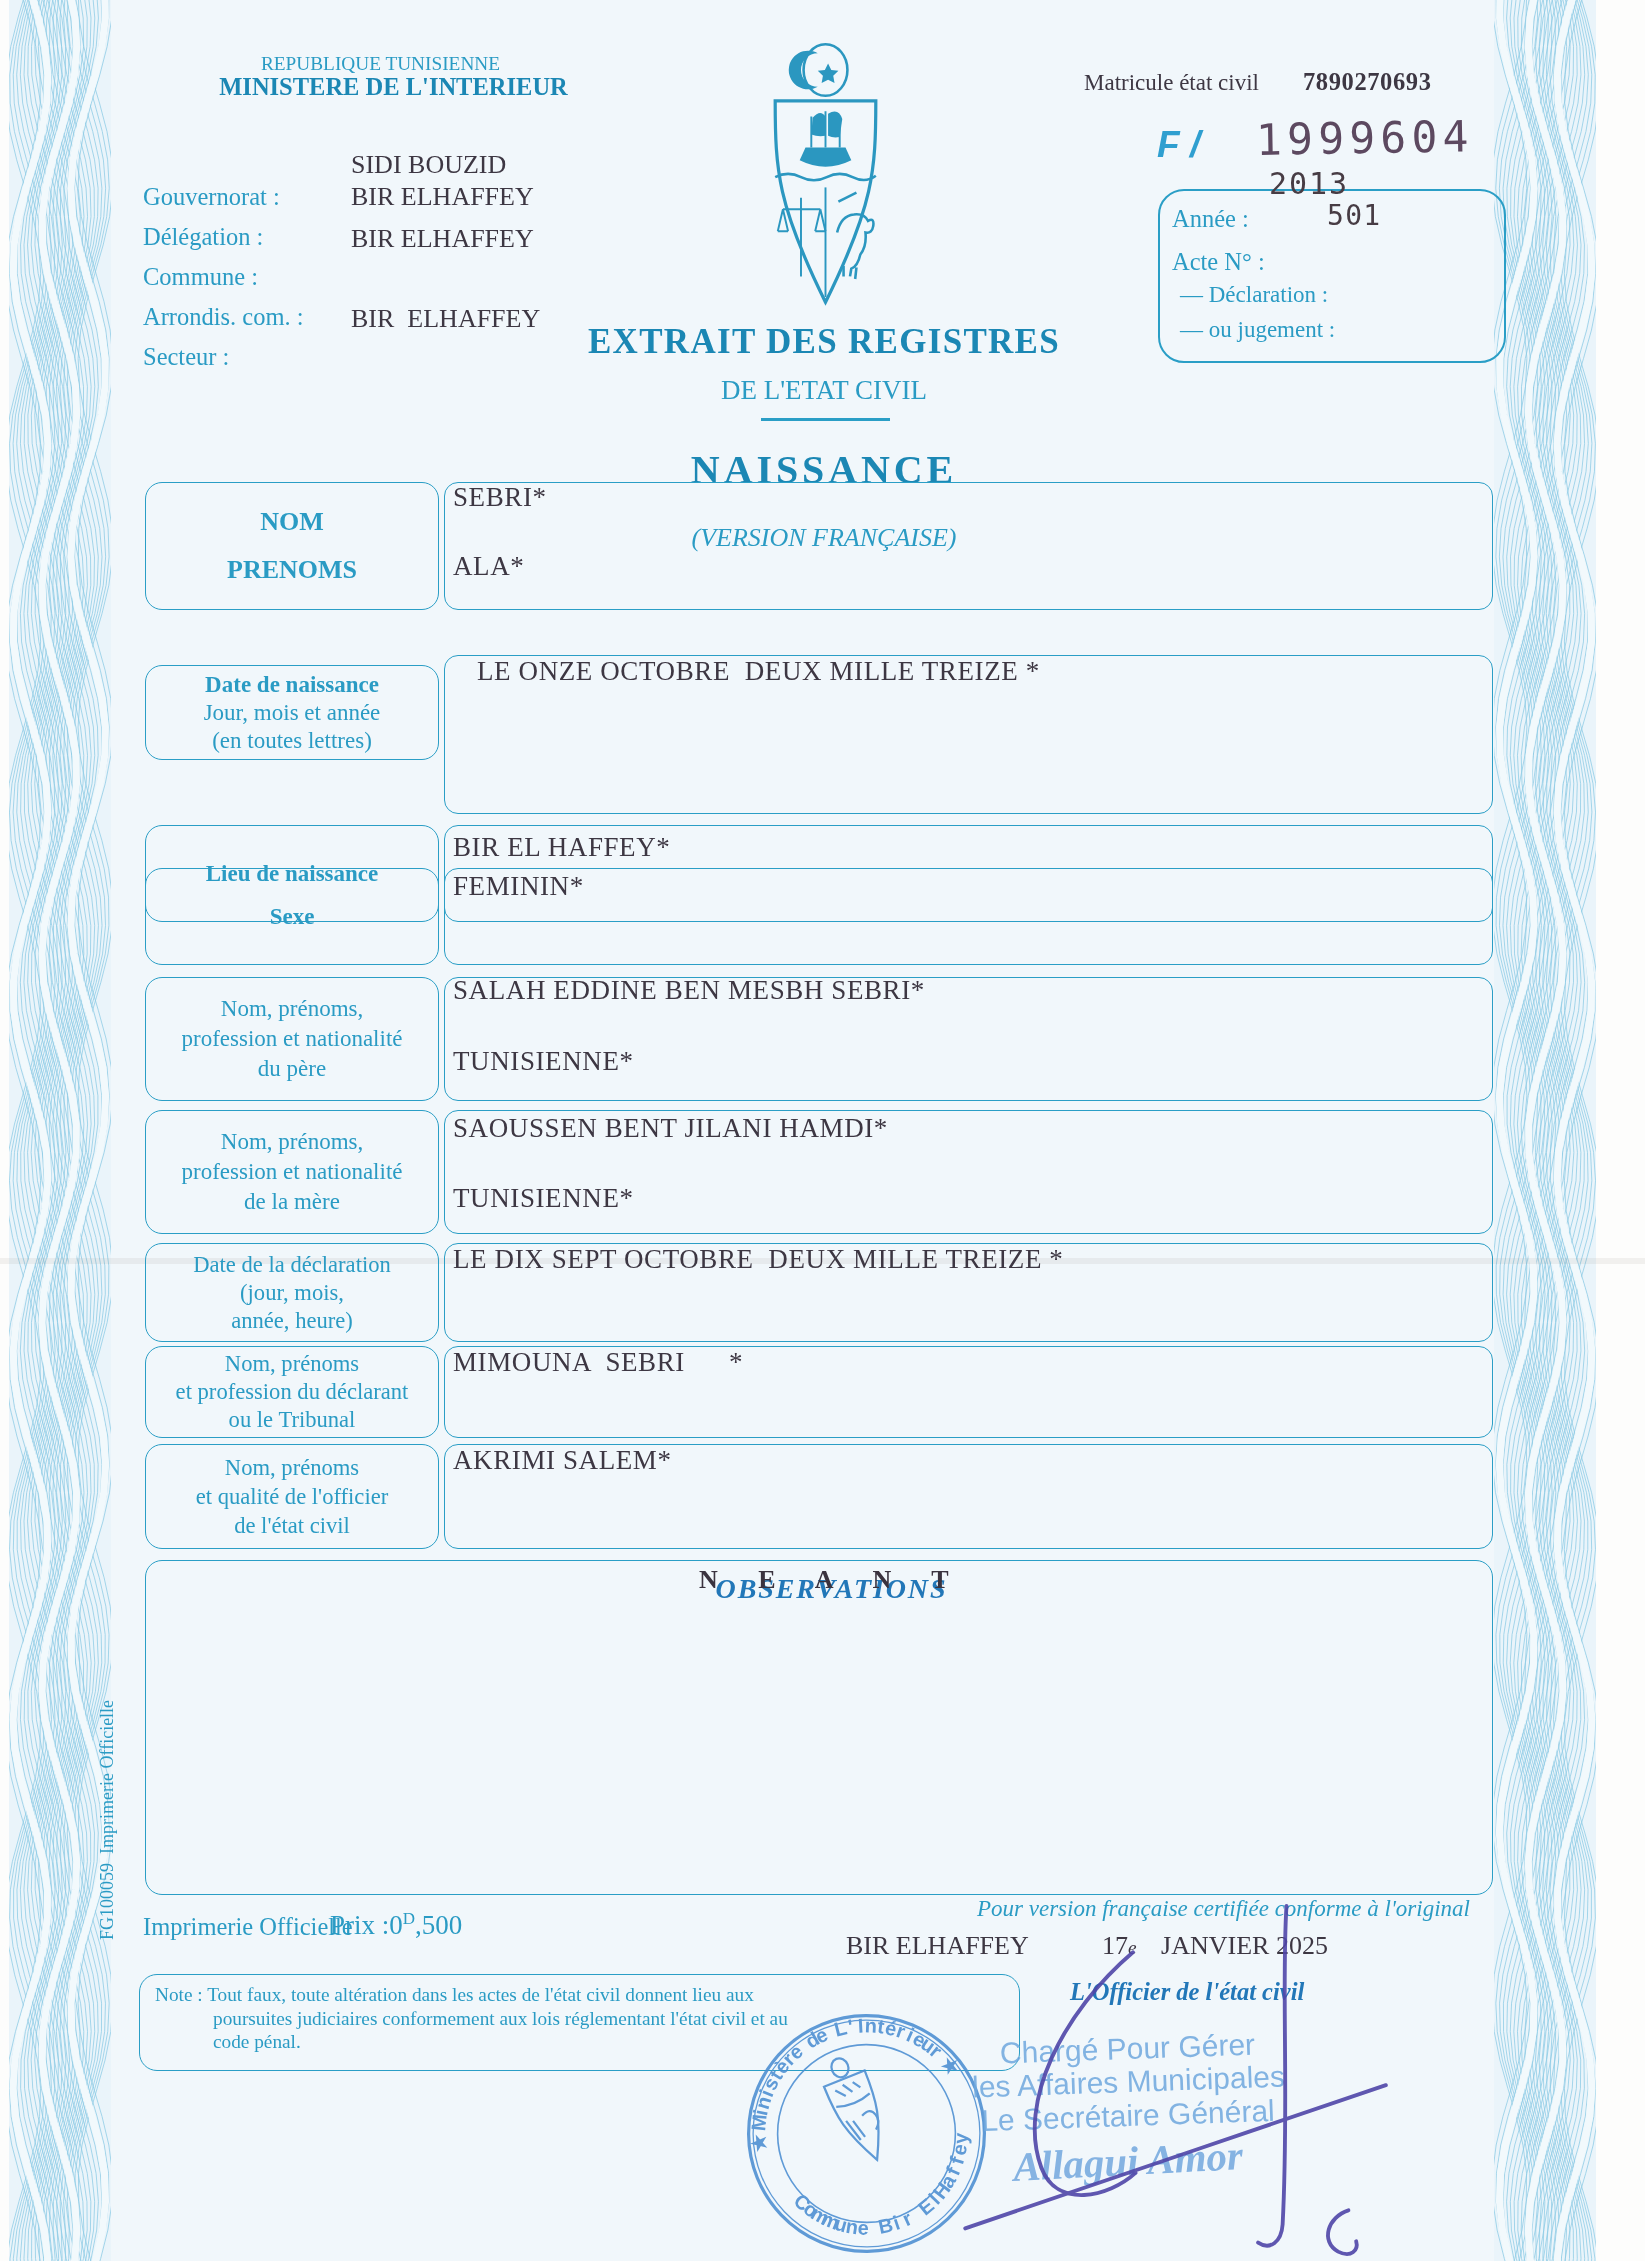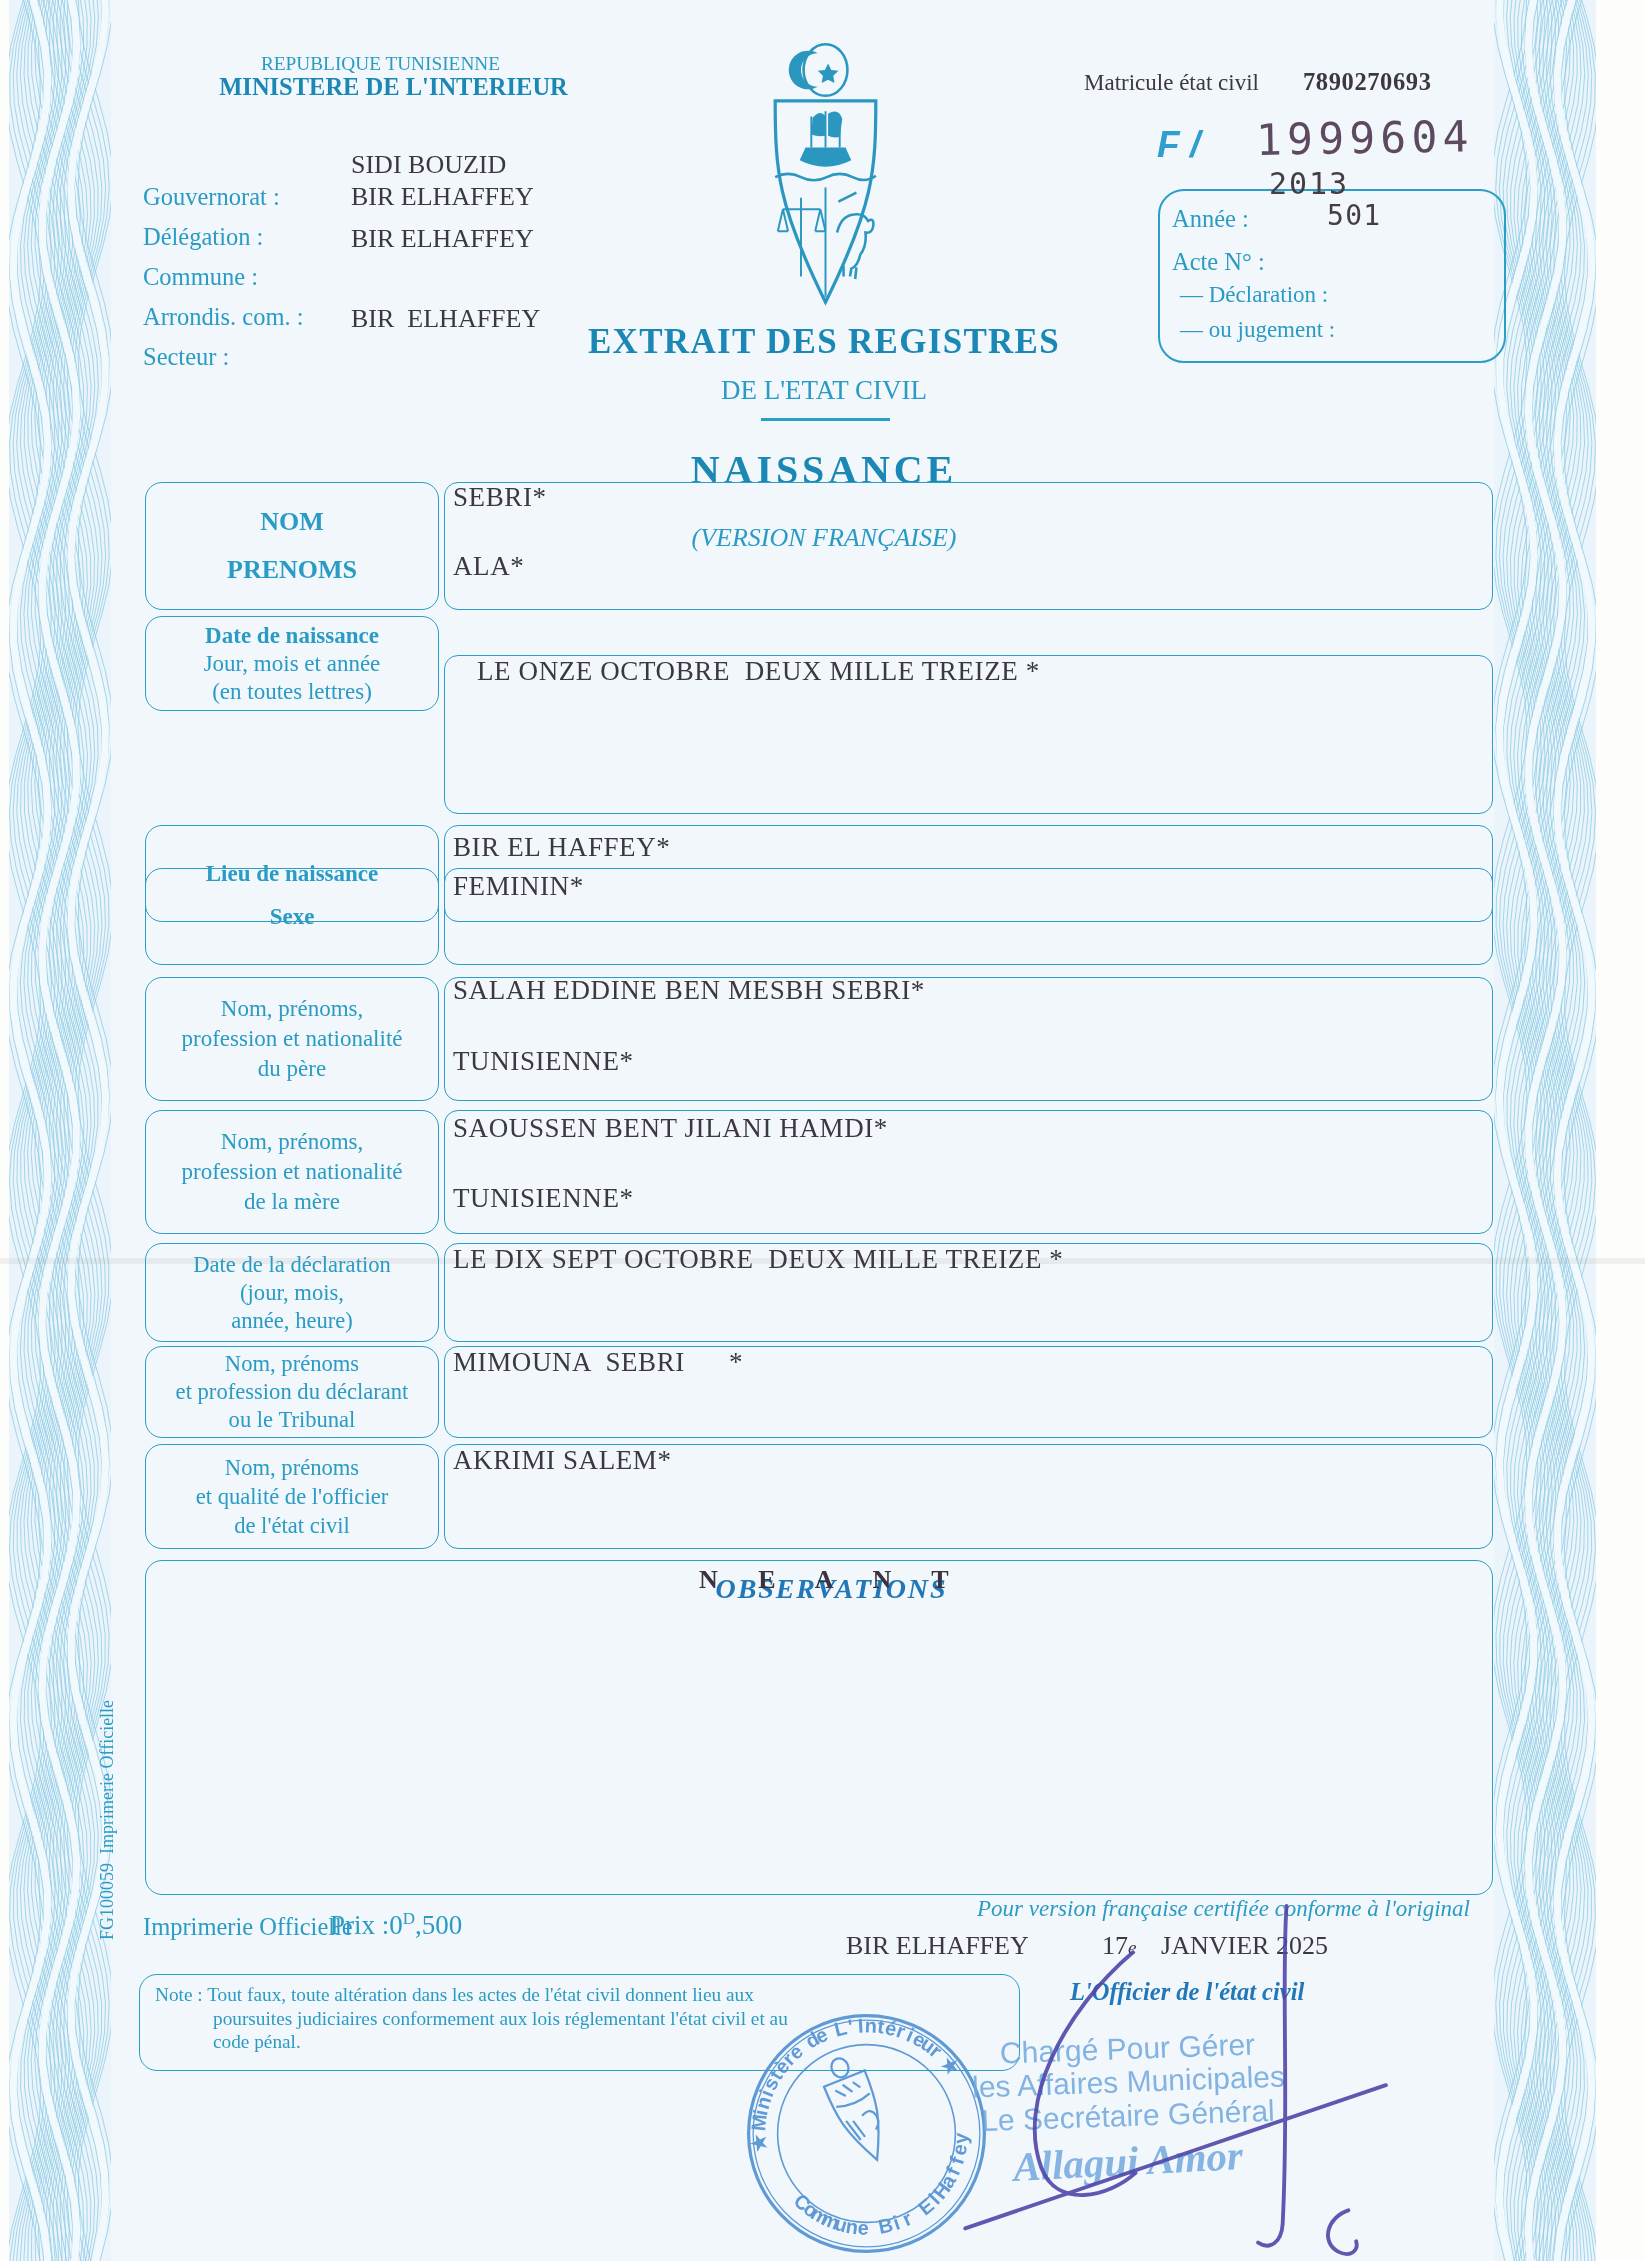--- a/index.html
+++ b/index.html
@@ -189,7 +189,7 @@
   <div class="value-text abs" style="left:453px;top:482px;">SEBRI*</div>
   <div class="value-text abs" style="left:453px;top:551px;">ALA*</div>
 
-  <div class="label-box" style="top:616px;height:93px;line-height:28px;">
+  <div class="label-box" style="top:665px;height:93px;line-height:28px;">
     <span class="lbl-bold">Date de naissance</span>
     <span>Jour, mois et année</span>
     <span>(en toutes lettres)</span>

